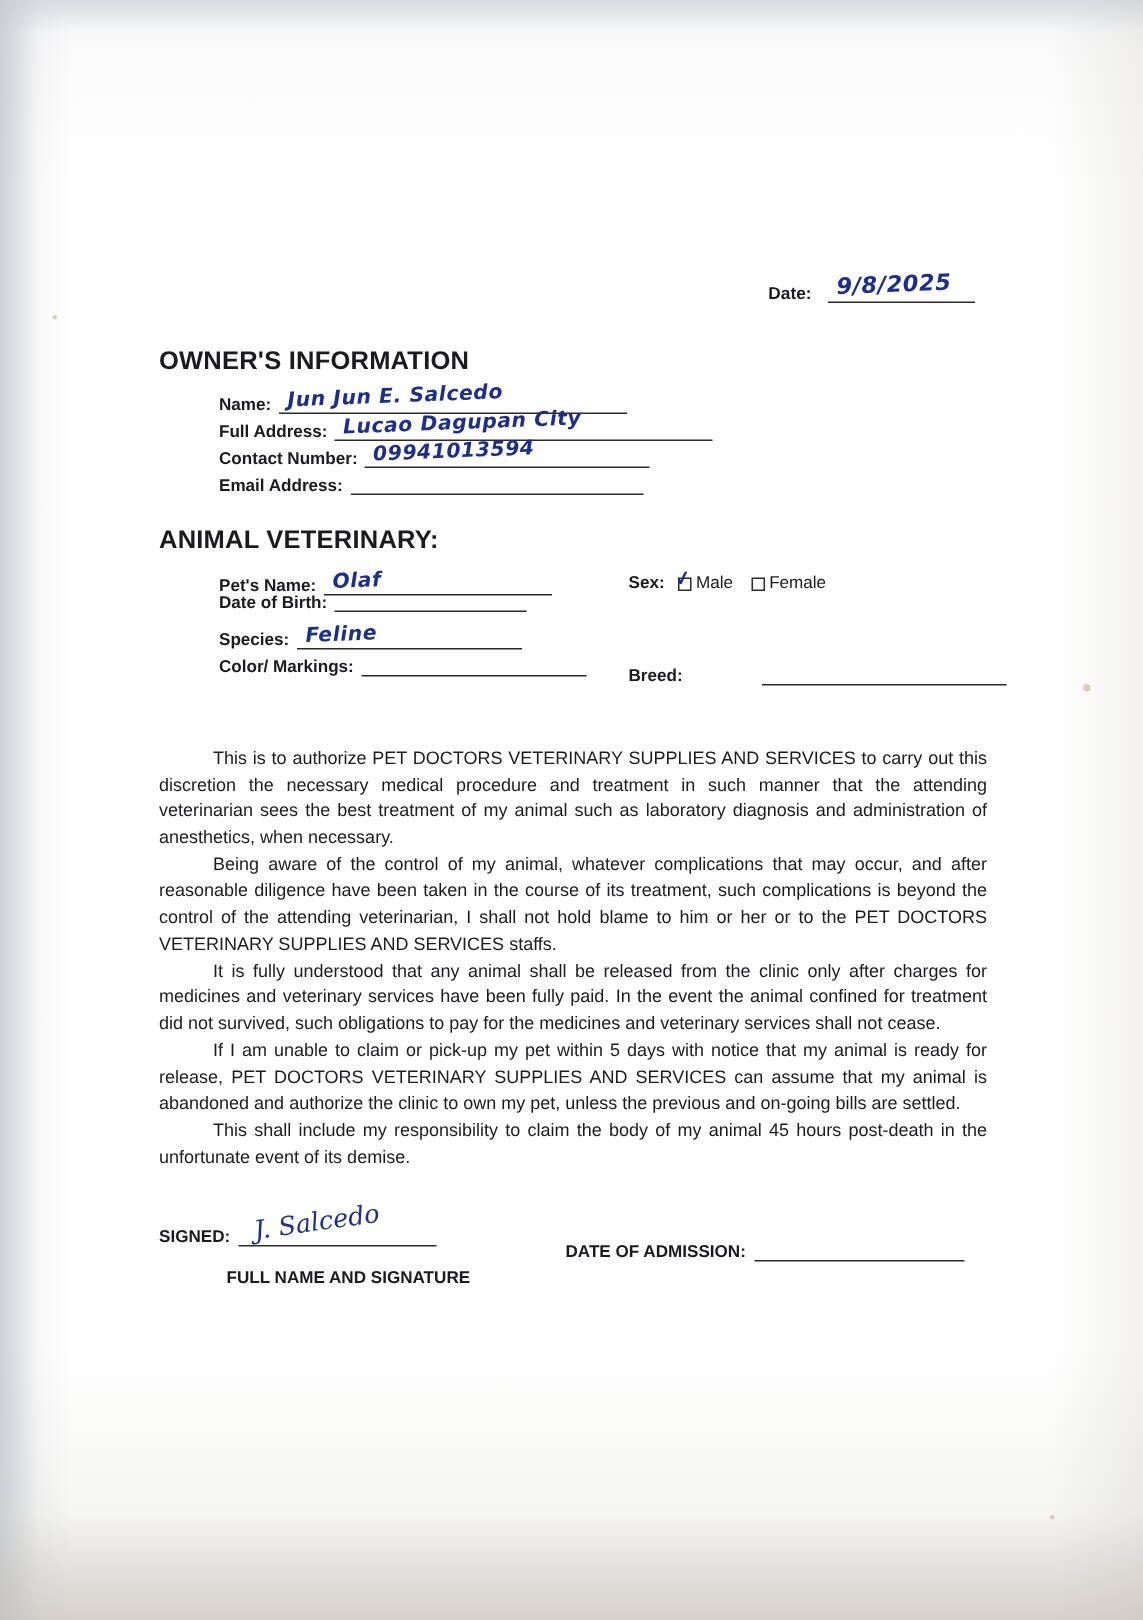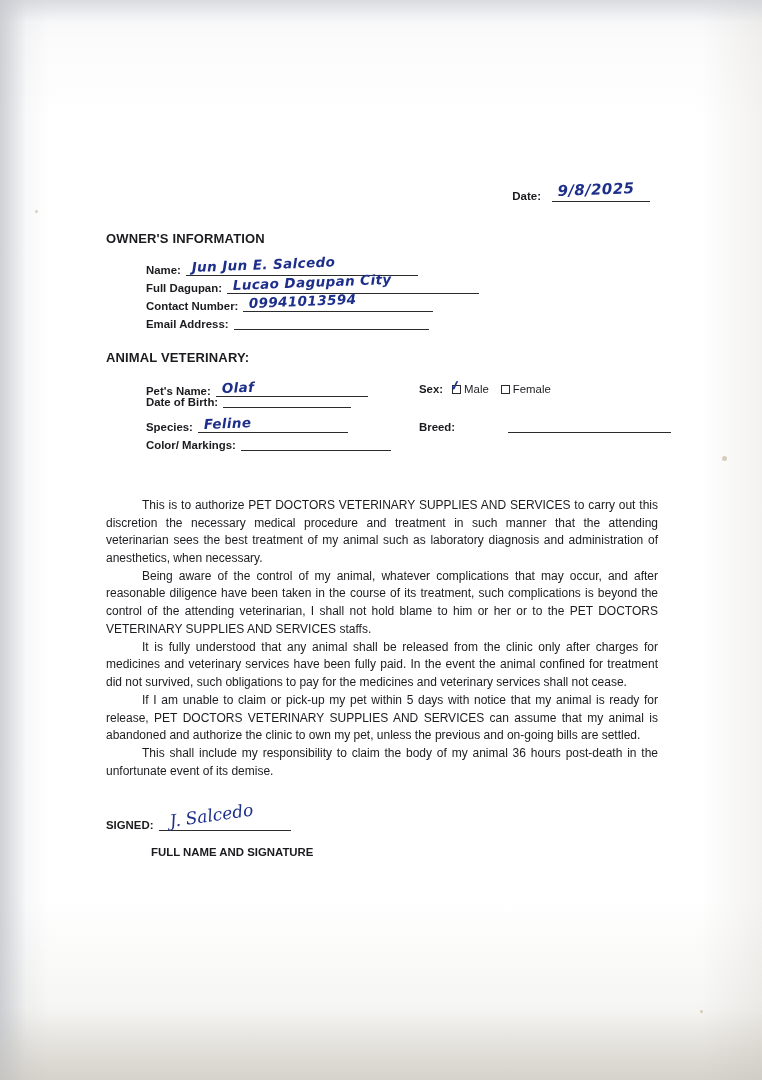--- a/index.html
+++ b/index.html
@@ -133,7 +133,7 @@
   
   .section-title {
     position: absolute;
-    font-size: 13px;
+    font-size: 17px;
     font-weight: bold;
     letter-spacing: 0.15px;
   }

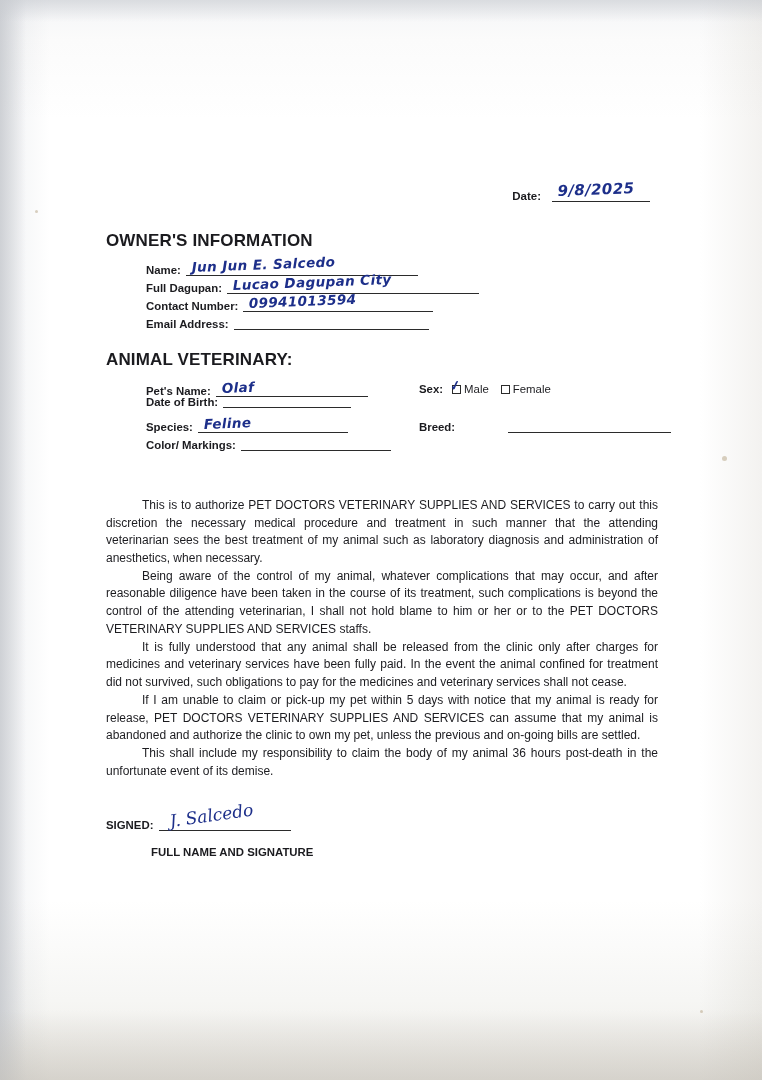--- a/index.html
+++ b/index.html
@@ -324,7 +324,7 @@
     </div>
 
     <div class="field" id="f-address">
-      <span class="lab">Full Dagupan:</span>
+      <span class="lab">Full Address:</span>
       <span class="rule">
         <span class="hand">Lucao Dagupan City</span>
       </span>

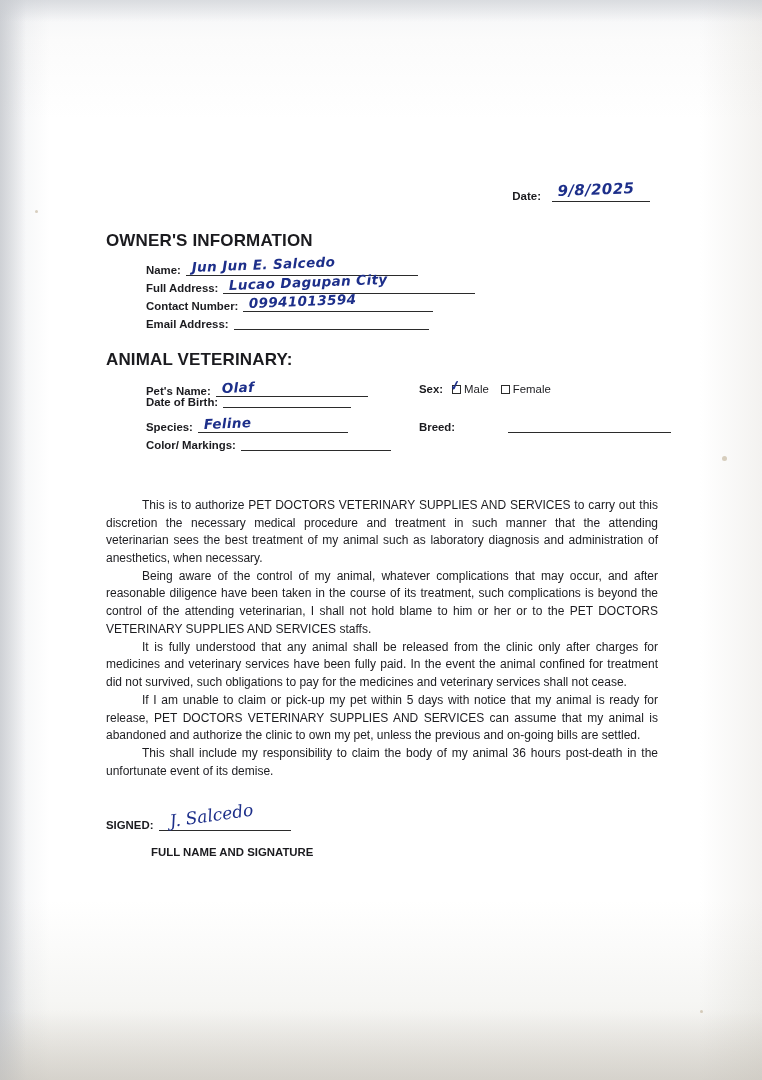--- a/index.html
+++ b/index.html
@@ -193,7 +193,7 @@
   #f-color .rule     { width: 150px; }
 
   #f-sex       { left: 419px; top: 383px; }
-  #f-breed     { left: 419px; top: 419px; gap: 48px; }
+  #f-breed     { left: 419px; top: 443px; gap: 48px; }
   #f-breed .rule     { width: 163px; }
 
   .sex-opts {

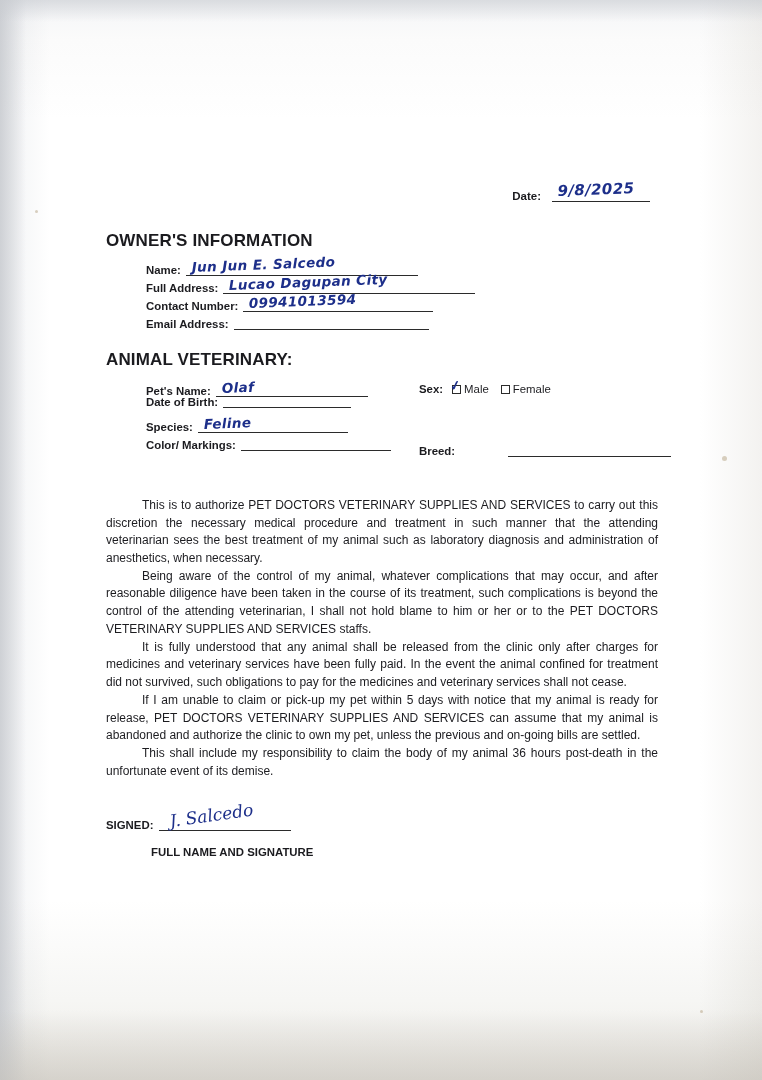--- a/index.html
+++ b/index.html
@@ -403,7 +403,7 @@
       <p>Being aware of the control of my animal, whatever complications that may occur, and after reasonable diligence have been taken in the course of its treatment, such complications is beyond the control of the attending veterinarian, I shall not hold blame to him or her or to the PET DOCTORS VETERINARY SUPPLIES AND SERVICES staffs.</p>
       <p>It is fully understood that any animal shall be released from the clinic only after charges for medicines and veterinary services have been fully paid. In the event the animal confined for treatment did not survived, such obligations to pay for the medicines and veterinary services shall not cease.</p>
       <p>If I am unable to claim or pick-up my pet within 5 days with notice that my animal is ready for release, PET DOCTORS VETERINARY SUPPLIES AND SERVICES can assume that my animal is abandoned and authorize the clinic to own my pet, unless the previous and on-going bills are settled.</p>
-      <p>This shall include my responsibility to claim the body of my animal 36 hours post-death in the unfortunate event of its demise.</p>
+      <p>This shall include my responsibility to claim the body of my animal 45 hours post-death in the unfortunate event of its demise.</p>
     </div>
 
     <div class="sign-row">

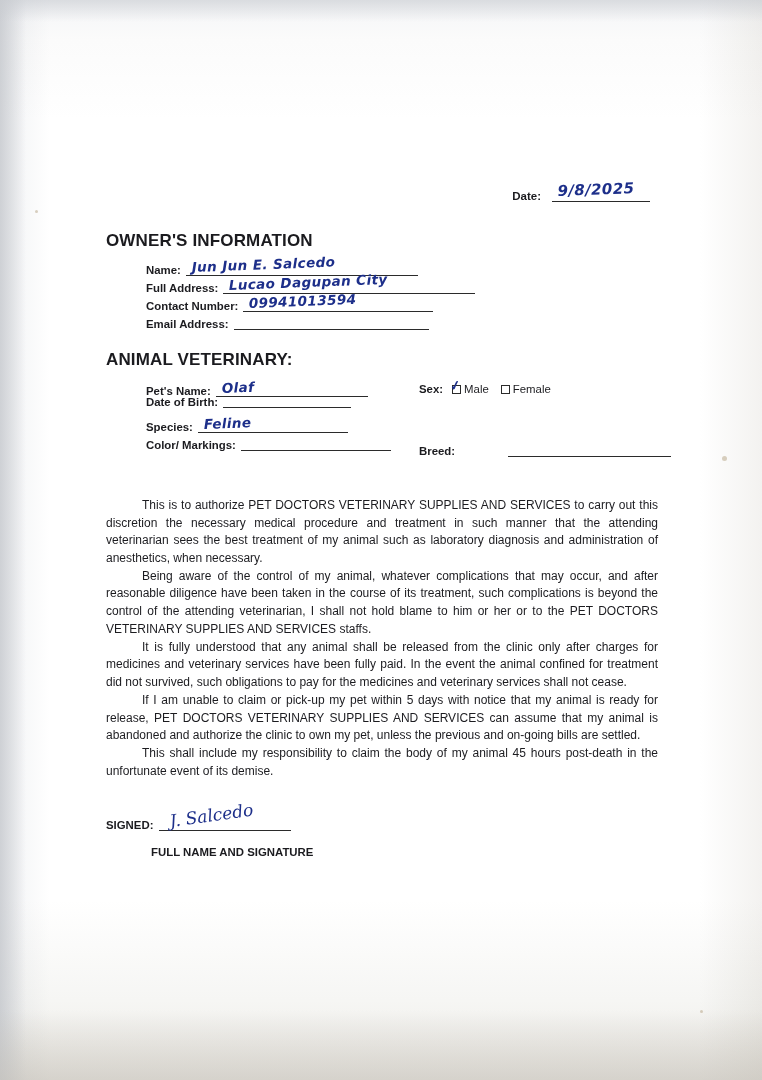--- a/index.html
+++ b/index.html
@@ -414,6 +414,10 @@
     </div>
     <div class="sign-caption">FULL NAME AND SIGNATURE</div>
 
+    <div class="admission-row">
+      <span class="lab">DATE OF ADMISSION:</span>
+      <span class="admission-rule"></span>
+    </div>
 
   </div>
 </div>

